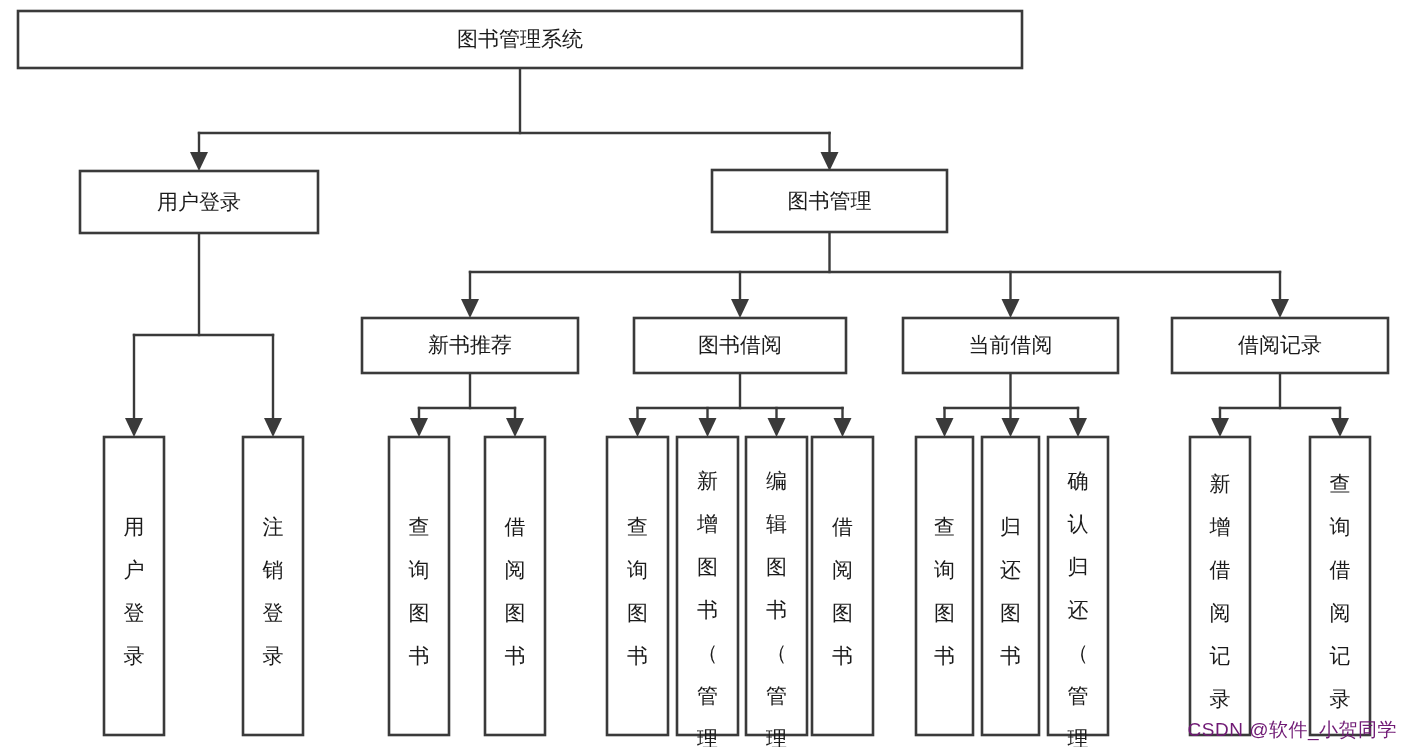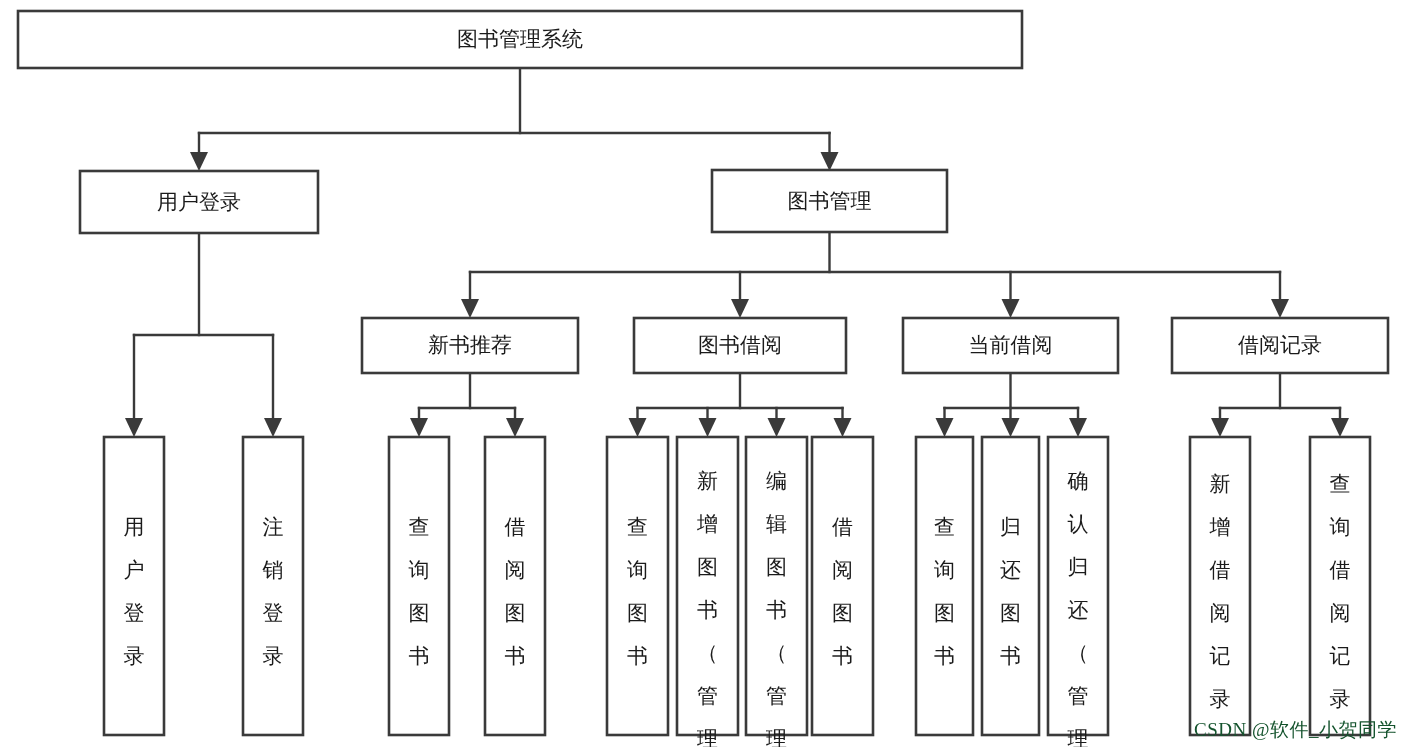--- a/index.html
+++ b/index.html
@@ -58,9 +58,9 @@
     position: absolute;
     right: 8px;
     bottom: 4px;
-    font-family: Liberation Serif, serif;
+    font-family: Liberation Sans, sans-serif;
     font-size: 19px;
-    color: #14532d;
+    color: #701a75;
     white-space: nowrap;
     letter-spacing: 0.5px;
   }

